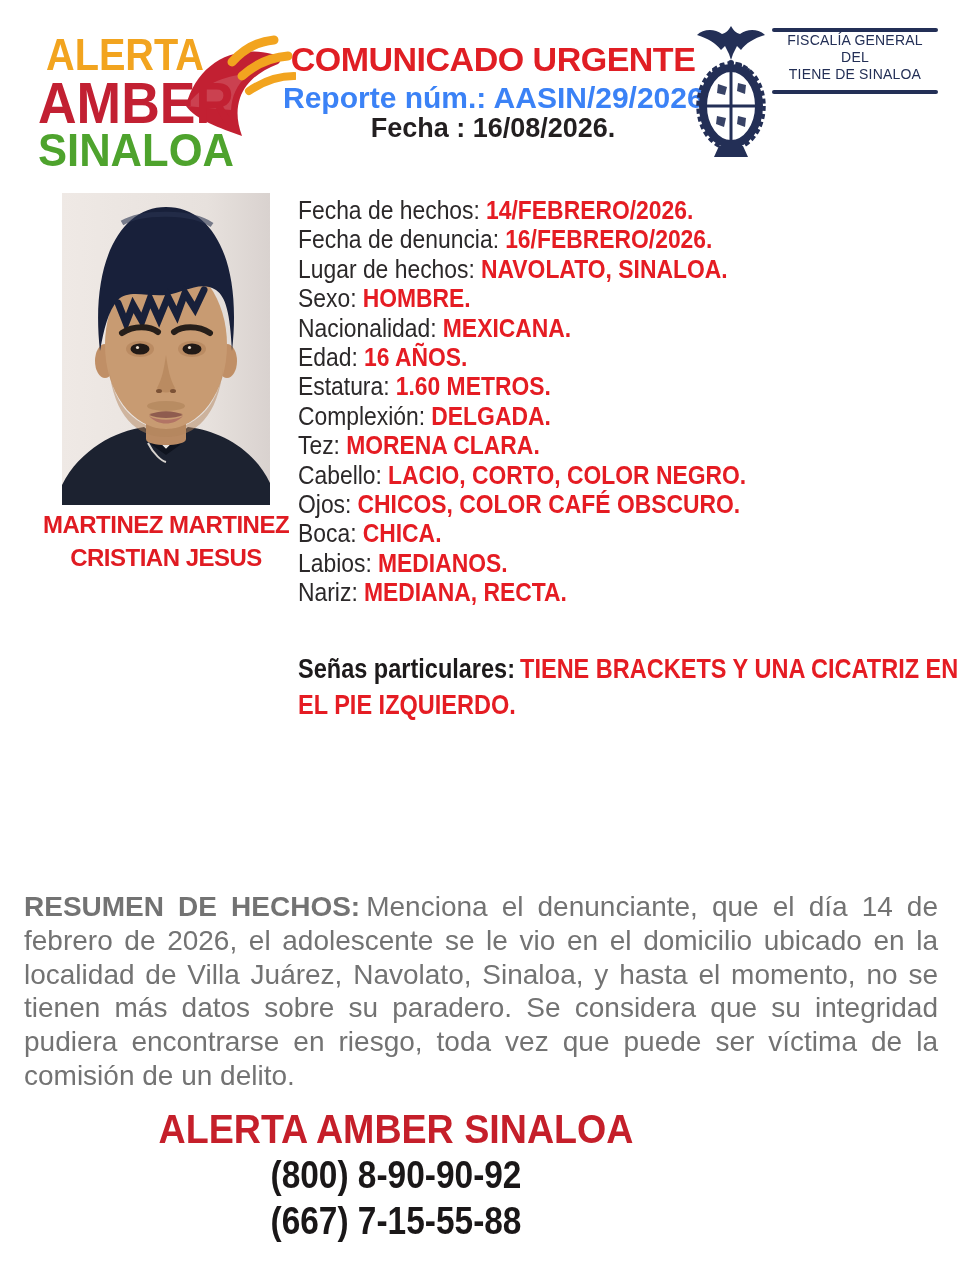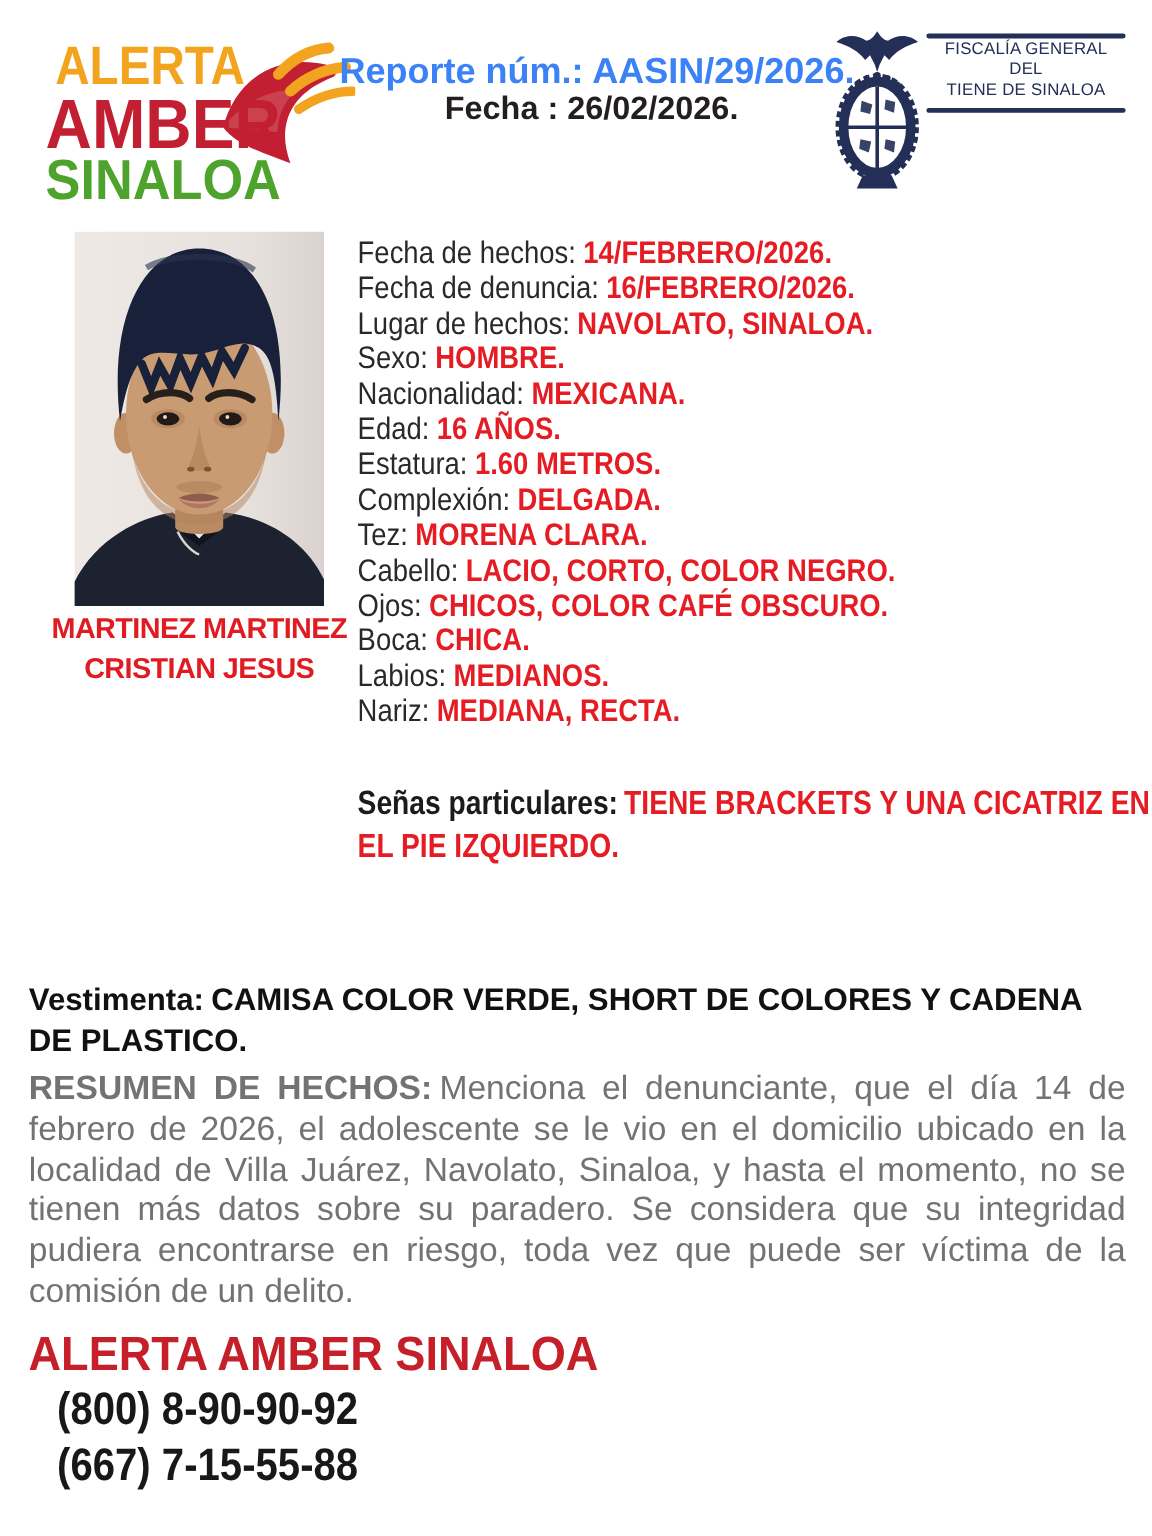--- a/index.html
+++ b/index.html
@@ -83,6 +83,7 @@
   </svg>
 
   <div class="header-center">
+    <div class="header-title">COMUNICADO URGENTE</div>
     <div class="header-report">Reporte núm.: AASIN/29/2026.</div>
     <div class="header-date">Fecha : 26/02/2026.</div>
   </div>

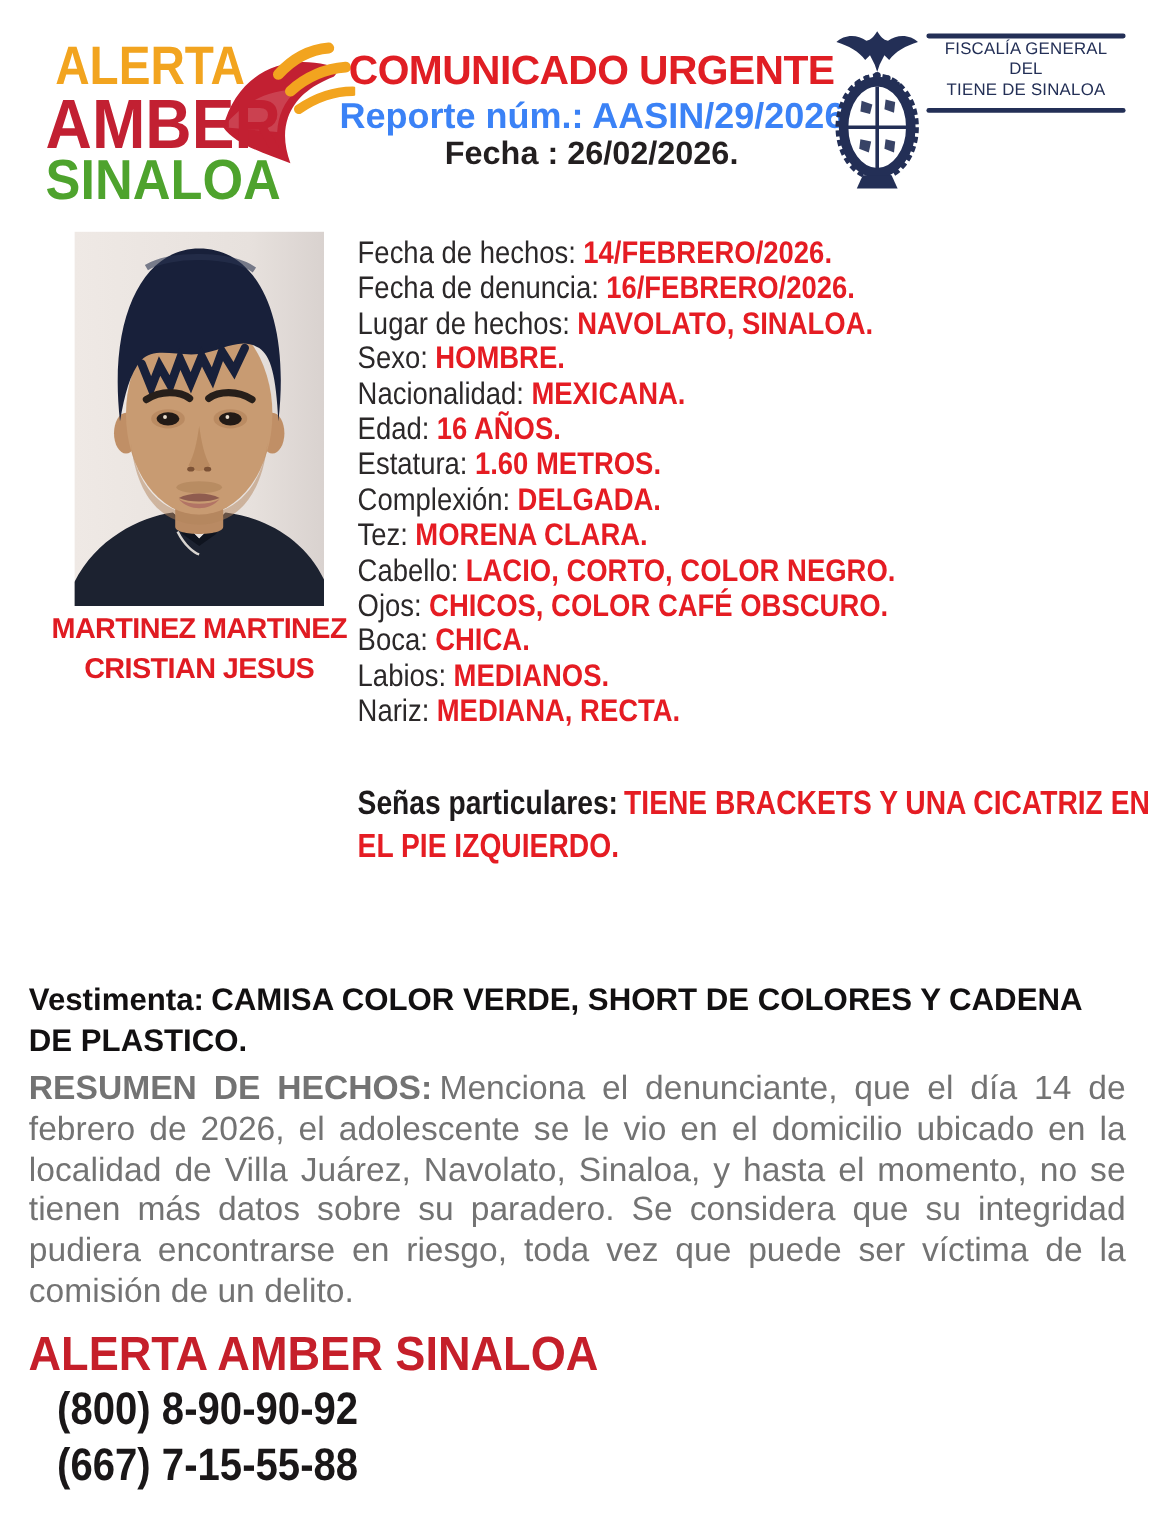--- a/index.html
+++ b/index.html
@@ -85,7 +85,7 @@
   <div class="header-center">
     <div class="header-title">COMUNICADO URGENTE</div>
     <div class="header-report">Reporte núm.: AASIN/29/2026.</div>
-    <div class="header-date">Fecha : 26/02/2026.</div>
+    <div class="header-date">Fecha : 16/08/2026.</div>
   </div>
 
   <svg class="fge-crest" viewBox="0 0 78 140">

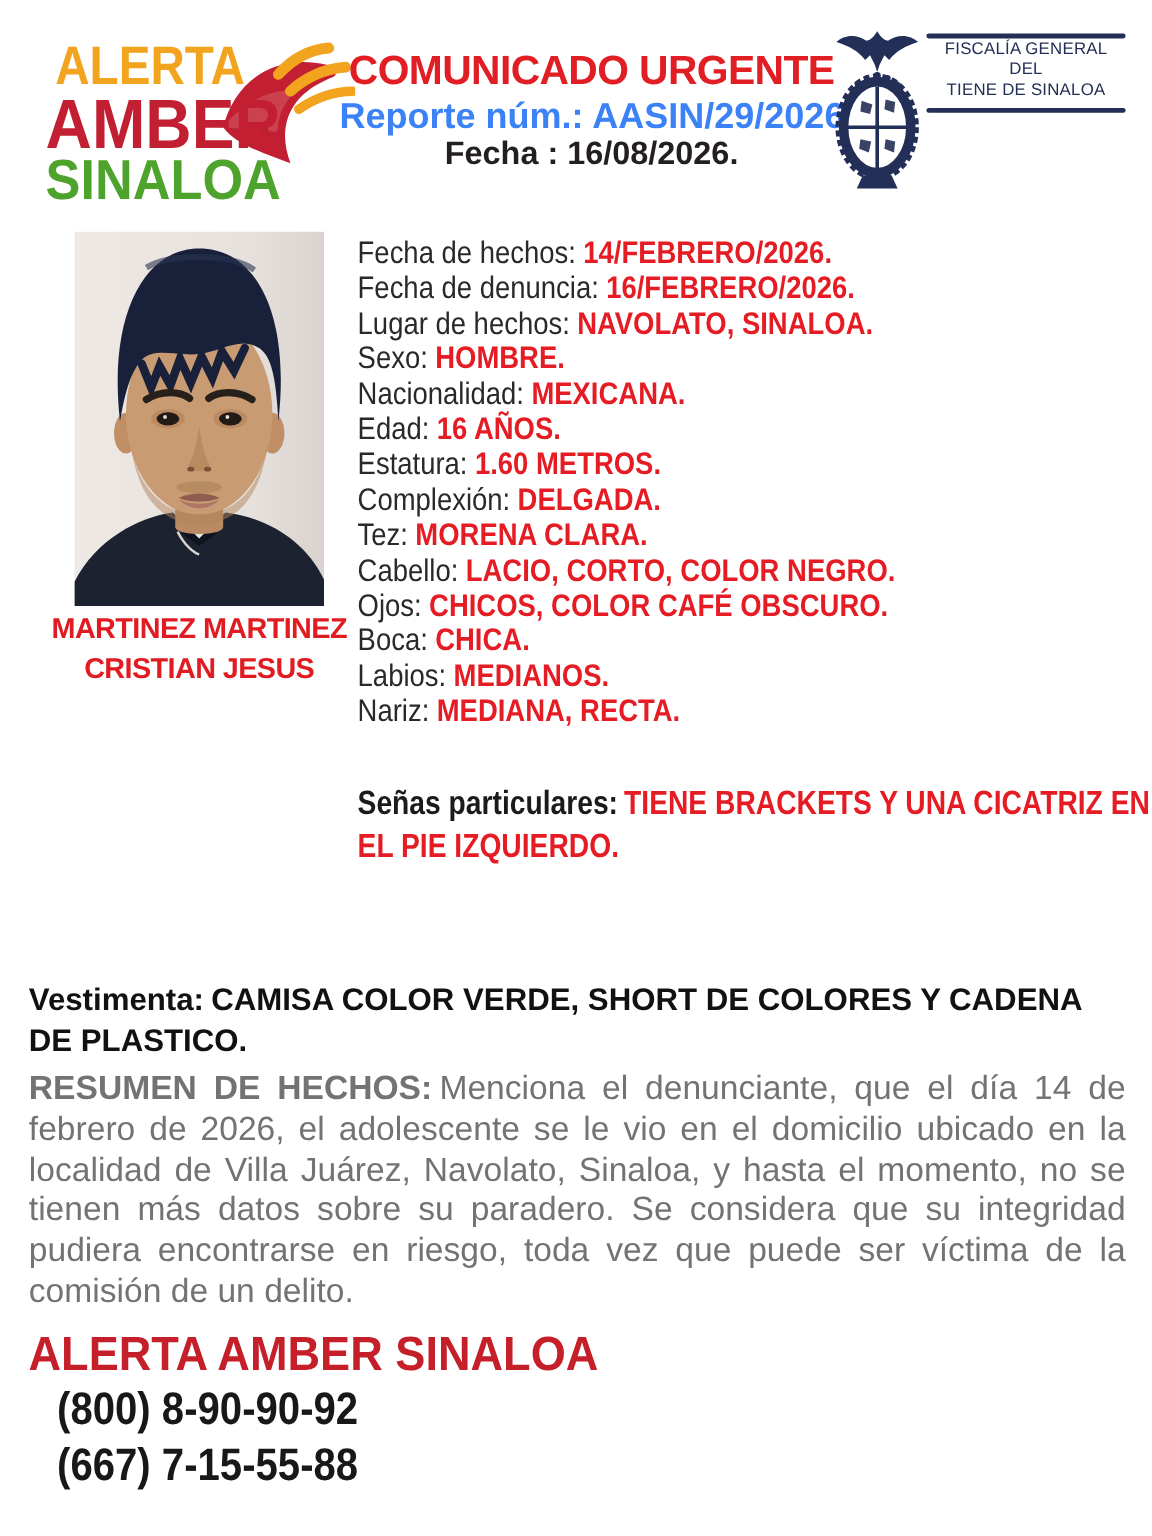--- a/index.html
+++ b/index.html
@@ -192,9 +192,6 @@
     <span class="senas-label">Señas particulares:</span><span class="senas-value">TIENE BRACKETS Y UNA CICATRIZ EN EL PIE IZQUIERDO.</span>
   </div>
 
-  <div class="vestimenta">
-    <span class="vest-label">Vestimenta:</span><span>CAMISA COLOR VERDE, SHORT DE COLORES Y CADENA DE PLASTICO.</span>
-  </div>
 
   <div class="resumen">
     <span class="res-label">RESUMEN DE HECHOS:</span><span>Menciona el denunciante, que el día 14 de febrero de 2026, el adolescente se le vio en el domicilio ubicado en la localidad de Villa Juárez, Navolato, Sinaloa, y hasta el momento, no se tienen más datos sobre su paradero. Se considera que su integridad pudiera encontrarse en riesgo, toda vez que puede ser víctima de la comisión de un delito.</span>

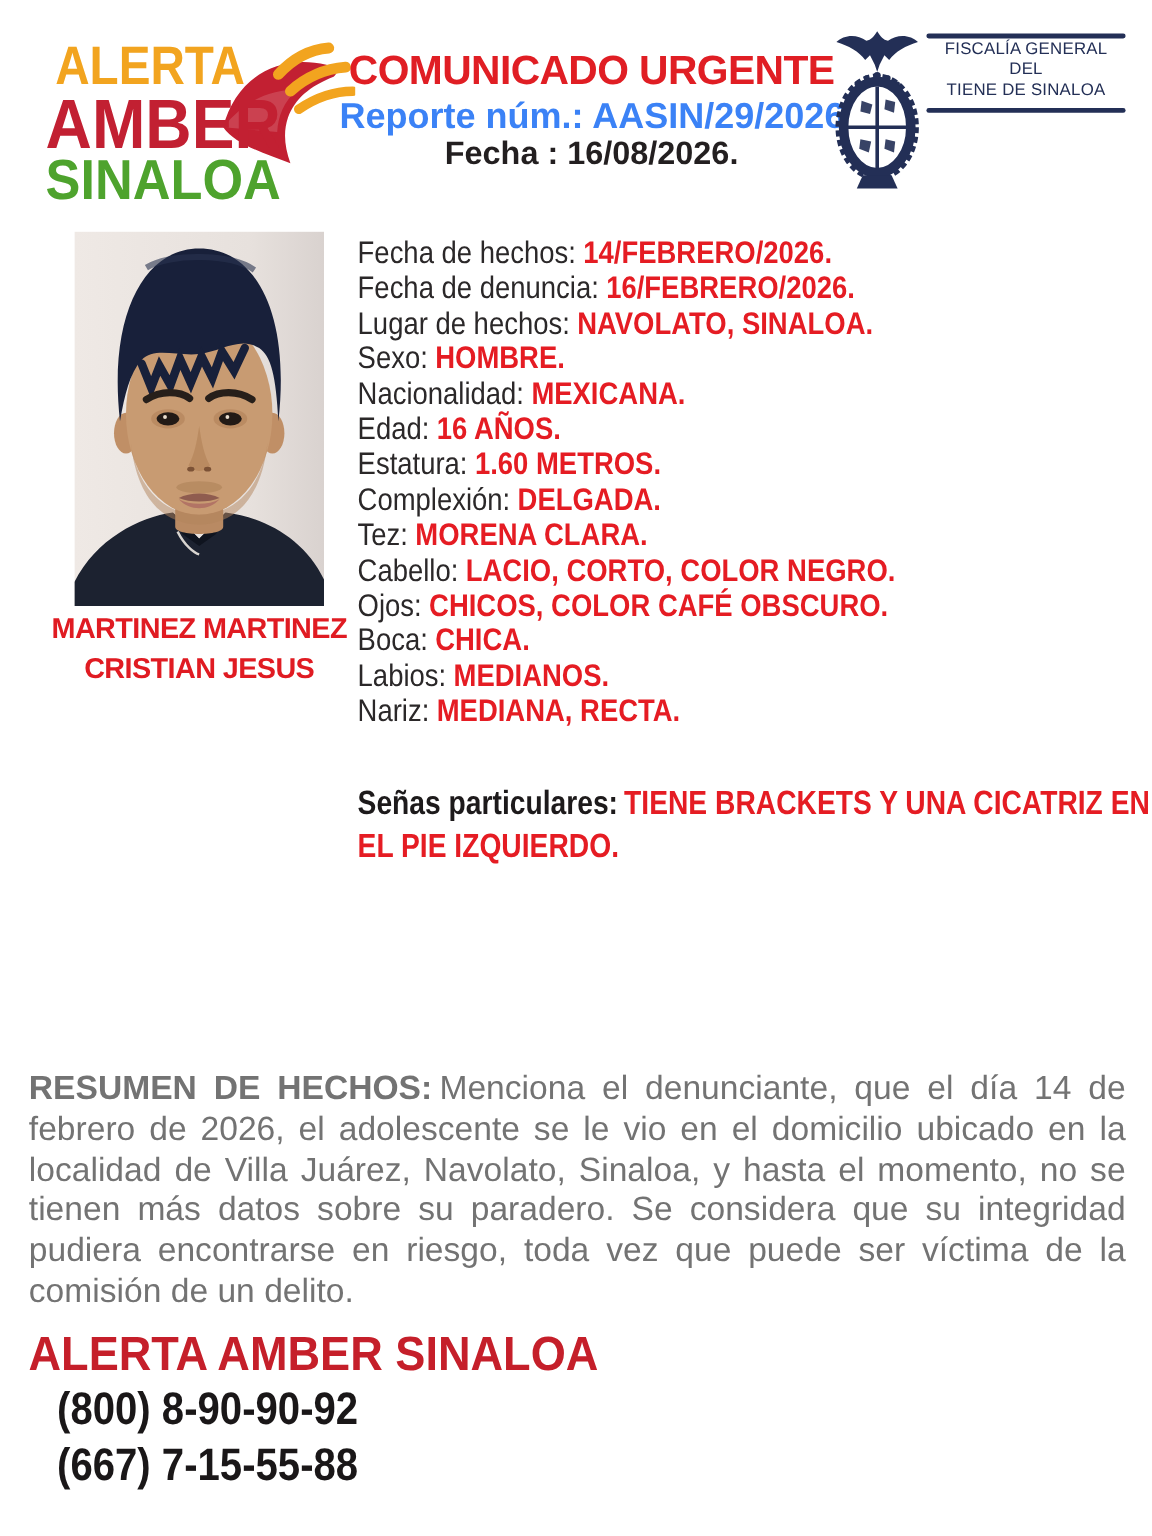--- a/index.html
+++ b/index.html
@@ -55,7 +55,7 @@
   .res-label { font-weight:bold; margin-right:6px; }
 
   
-  .footer { position:absolute; left:0; top:1106px; width:792px; }
+  .footer { position:absolute; left:0; top:1106px; width:792px; text-align:center; }
   .footer-title { font-size:40px; font-weight:bold; color:#c51f2a; line-height:46px;
                   transform:scaleX(0.94); transform-origin:50% 50%; }
   .footer-phone { font-size:38px; font-weight:bold; color:#1a1718; line-height:46px;

